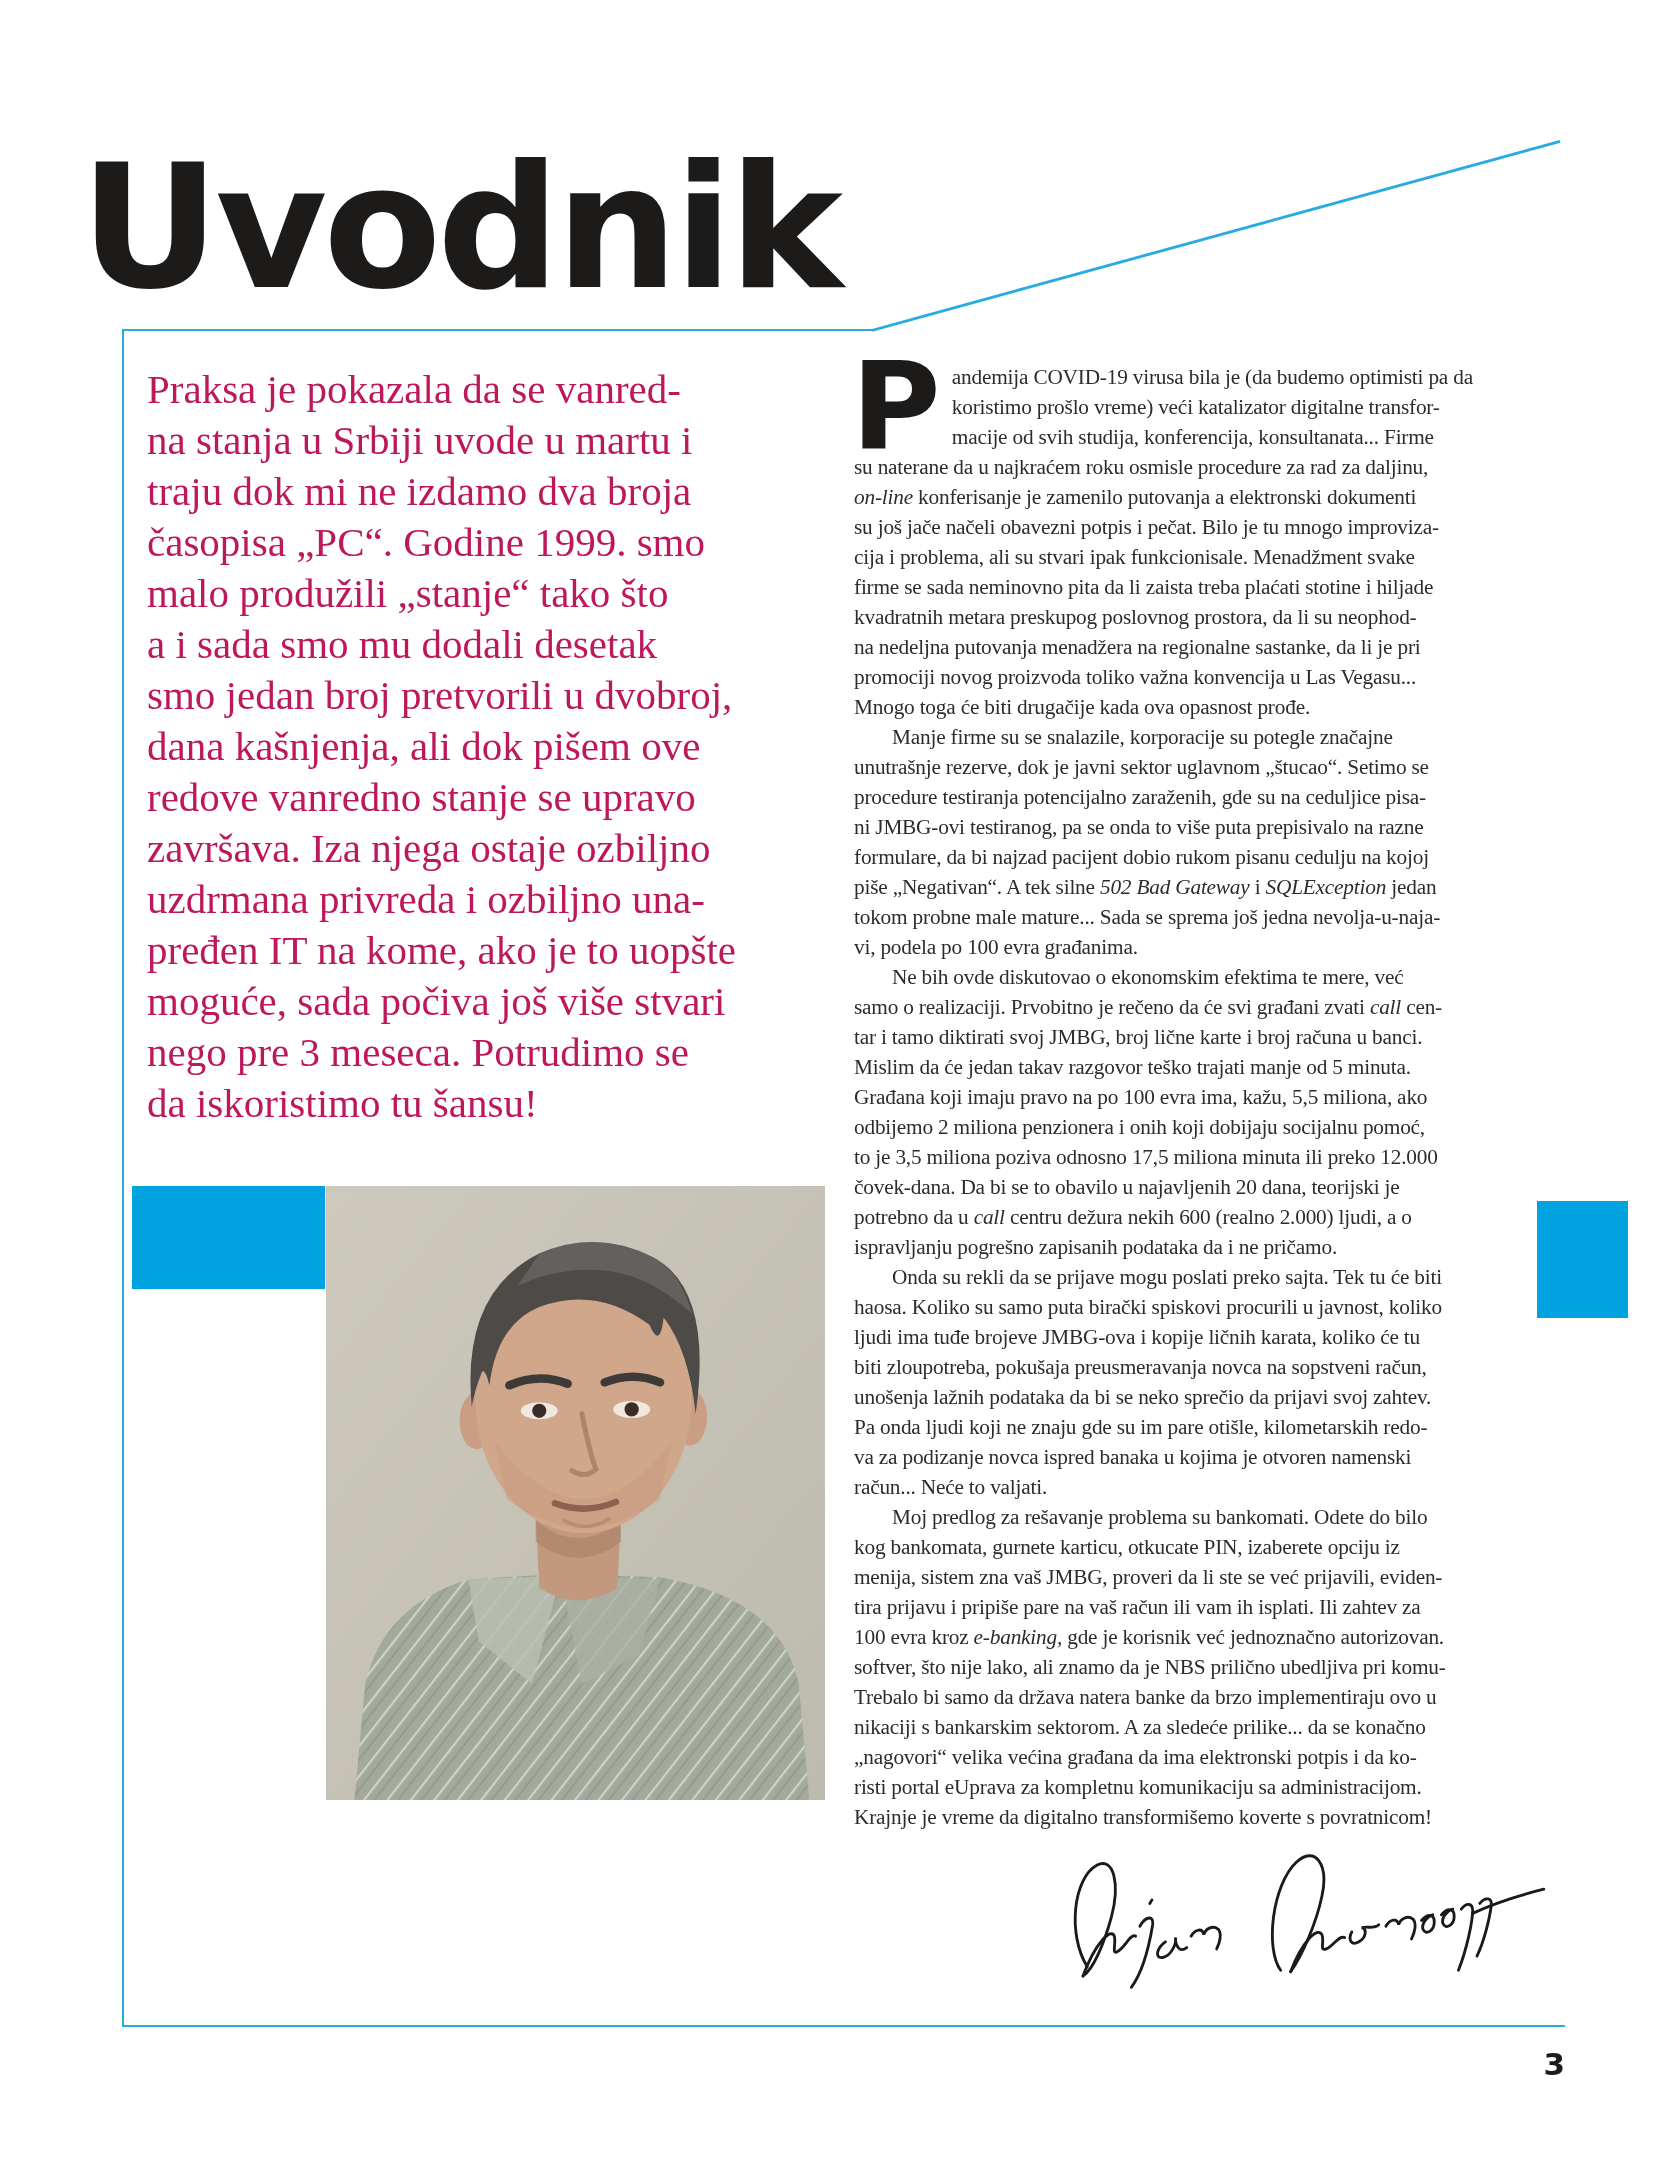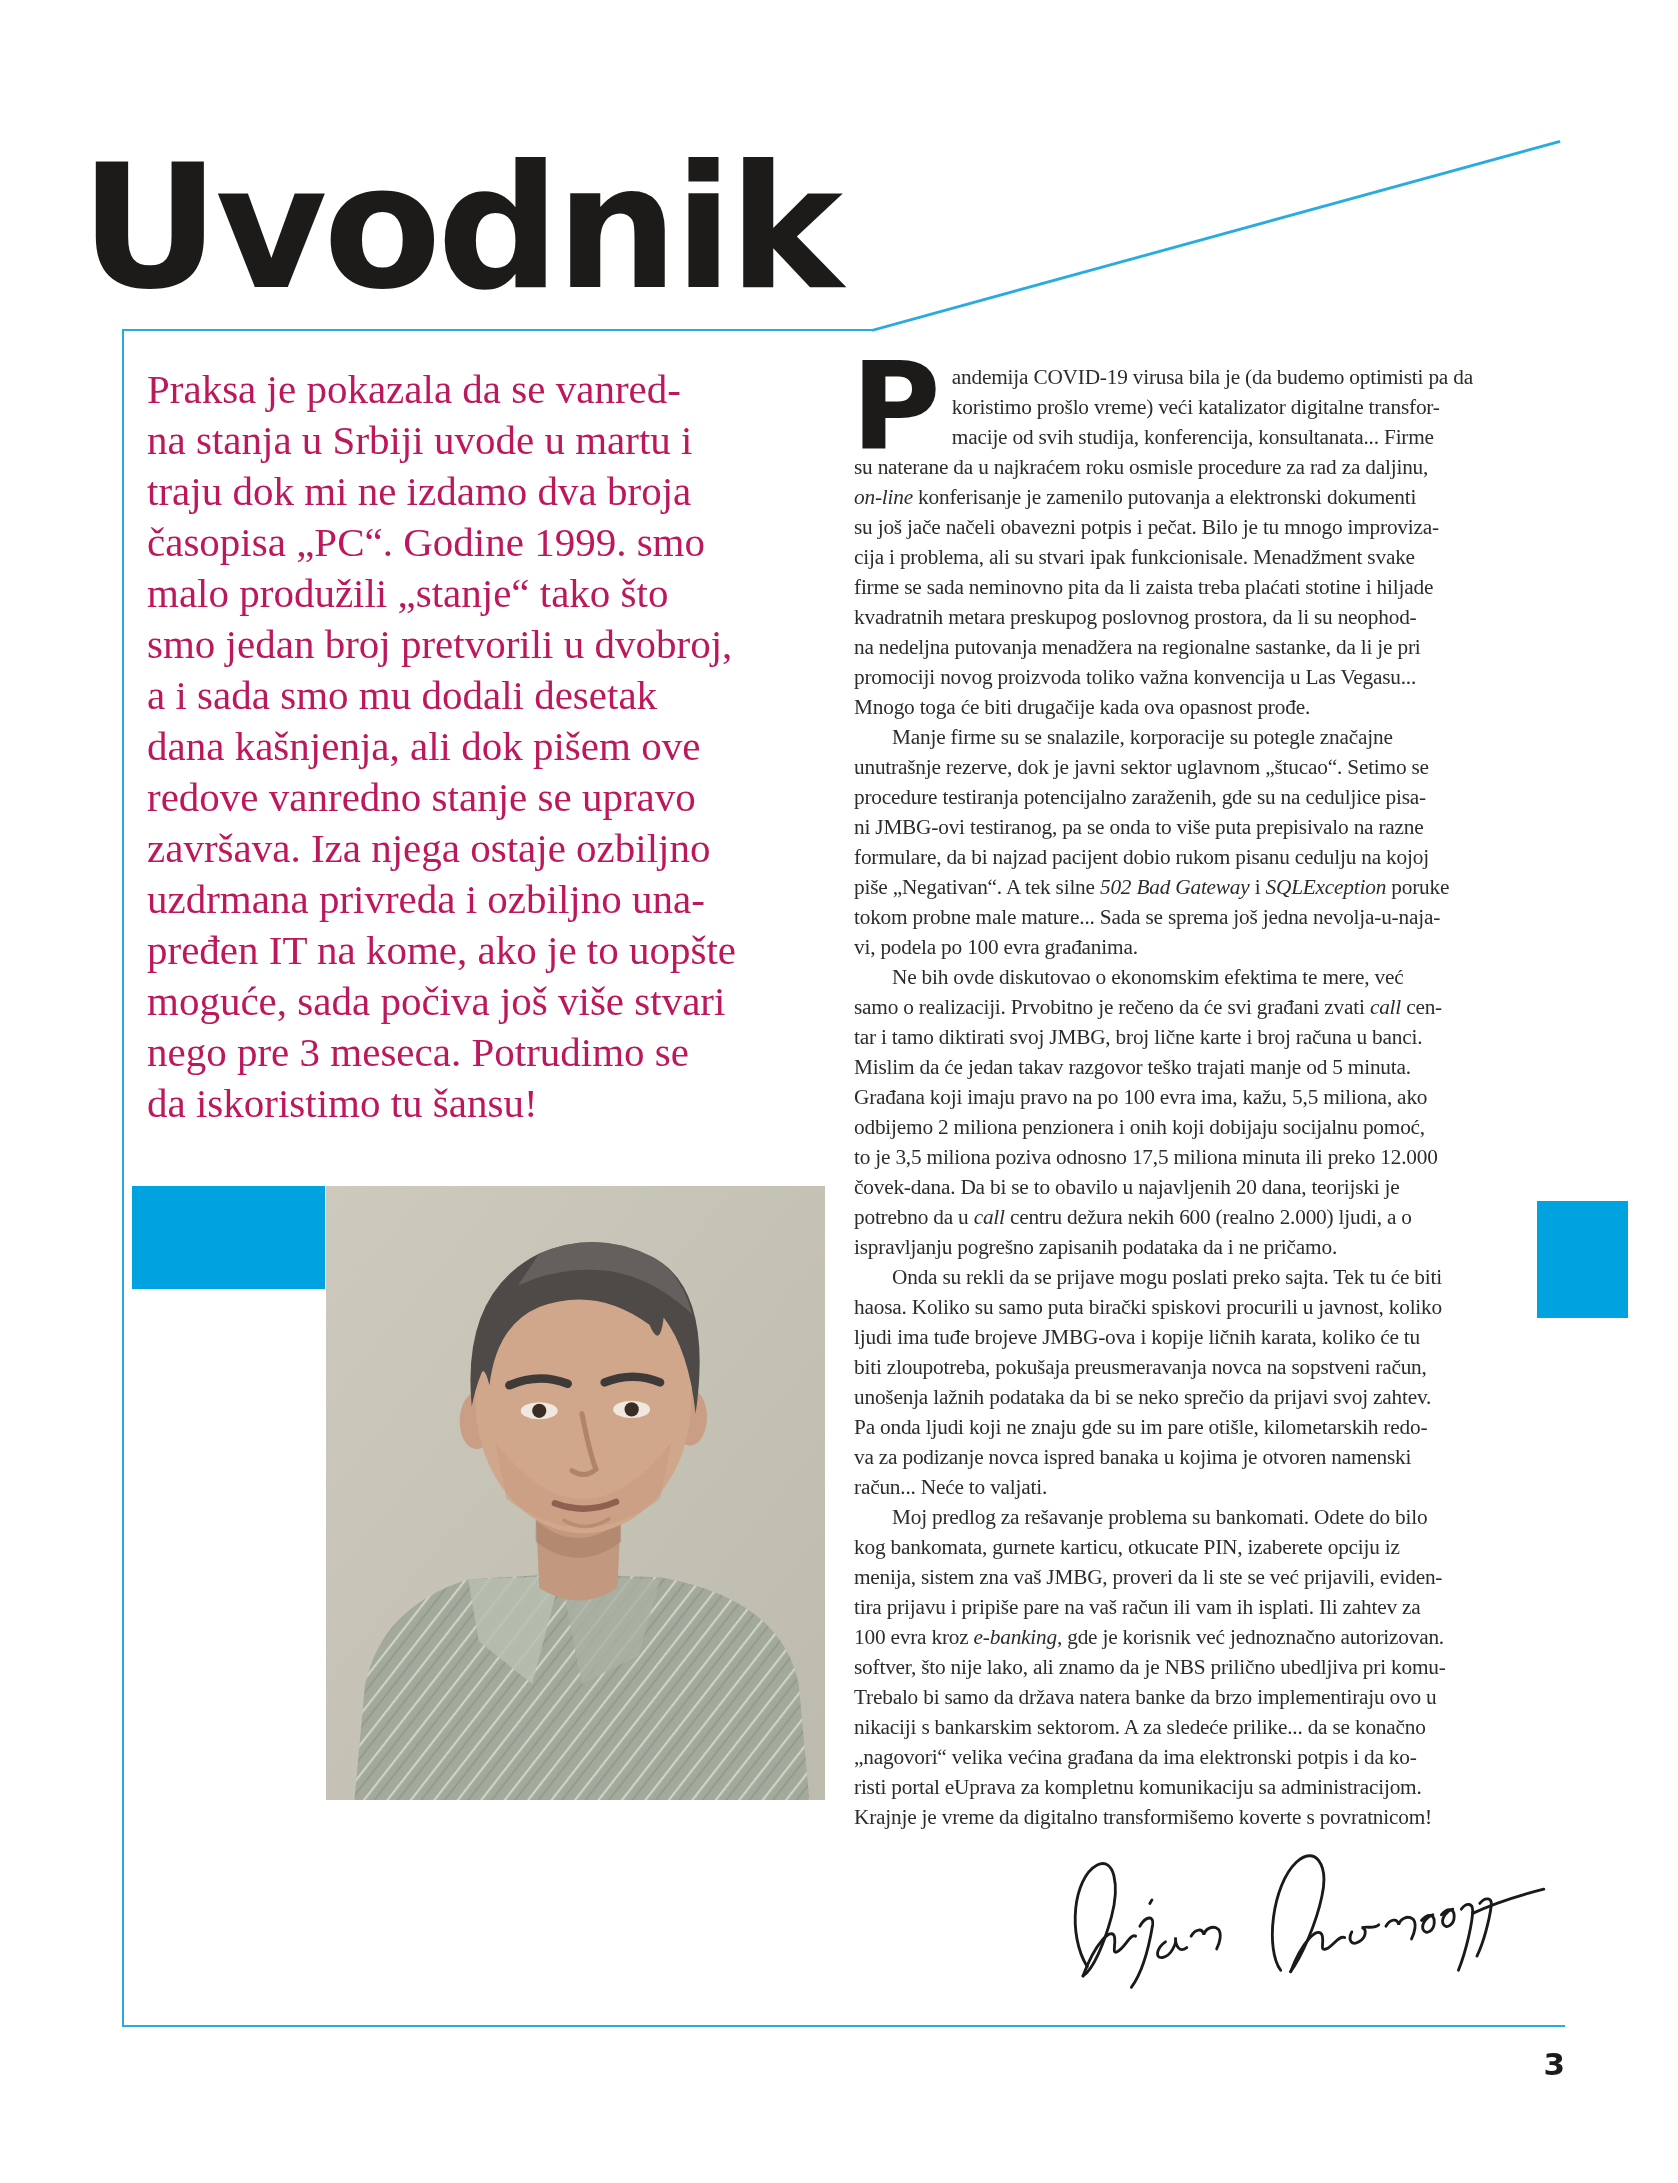--- a/index.html
+++ b/index.html
@@ -55,8 +55,8 @@
       <div class="ln"><span>traju dok mi ne izdamo dva broja</span></div>
       <div class="ln"><span>časopisa „PC“. Godine 1999. smo</span></div>
       <div class="ln"><span>malo produžili „stanje“ tako što</span></div>
+      <div class="ln"><span>a i sada smo mu dodali desetak</span></div>
       <div class="ln"><span>smo jedan broj pretvorili u dvobroj,</span></div>
-      <div class="ln"><span>a i sada smo mu dodali desetak</span></div>
       <div class="ln"><span>dana kašnjenja, ali dok pišem ove</span></div>
       <div class="ln"><span>redove vanredno stanje se upravo</span></div>
       <div class="ln"><span>završava. Iza njega ostaje ozbiljno</span></div>

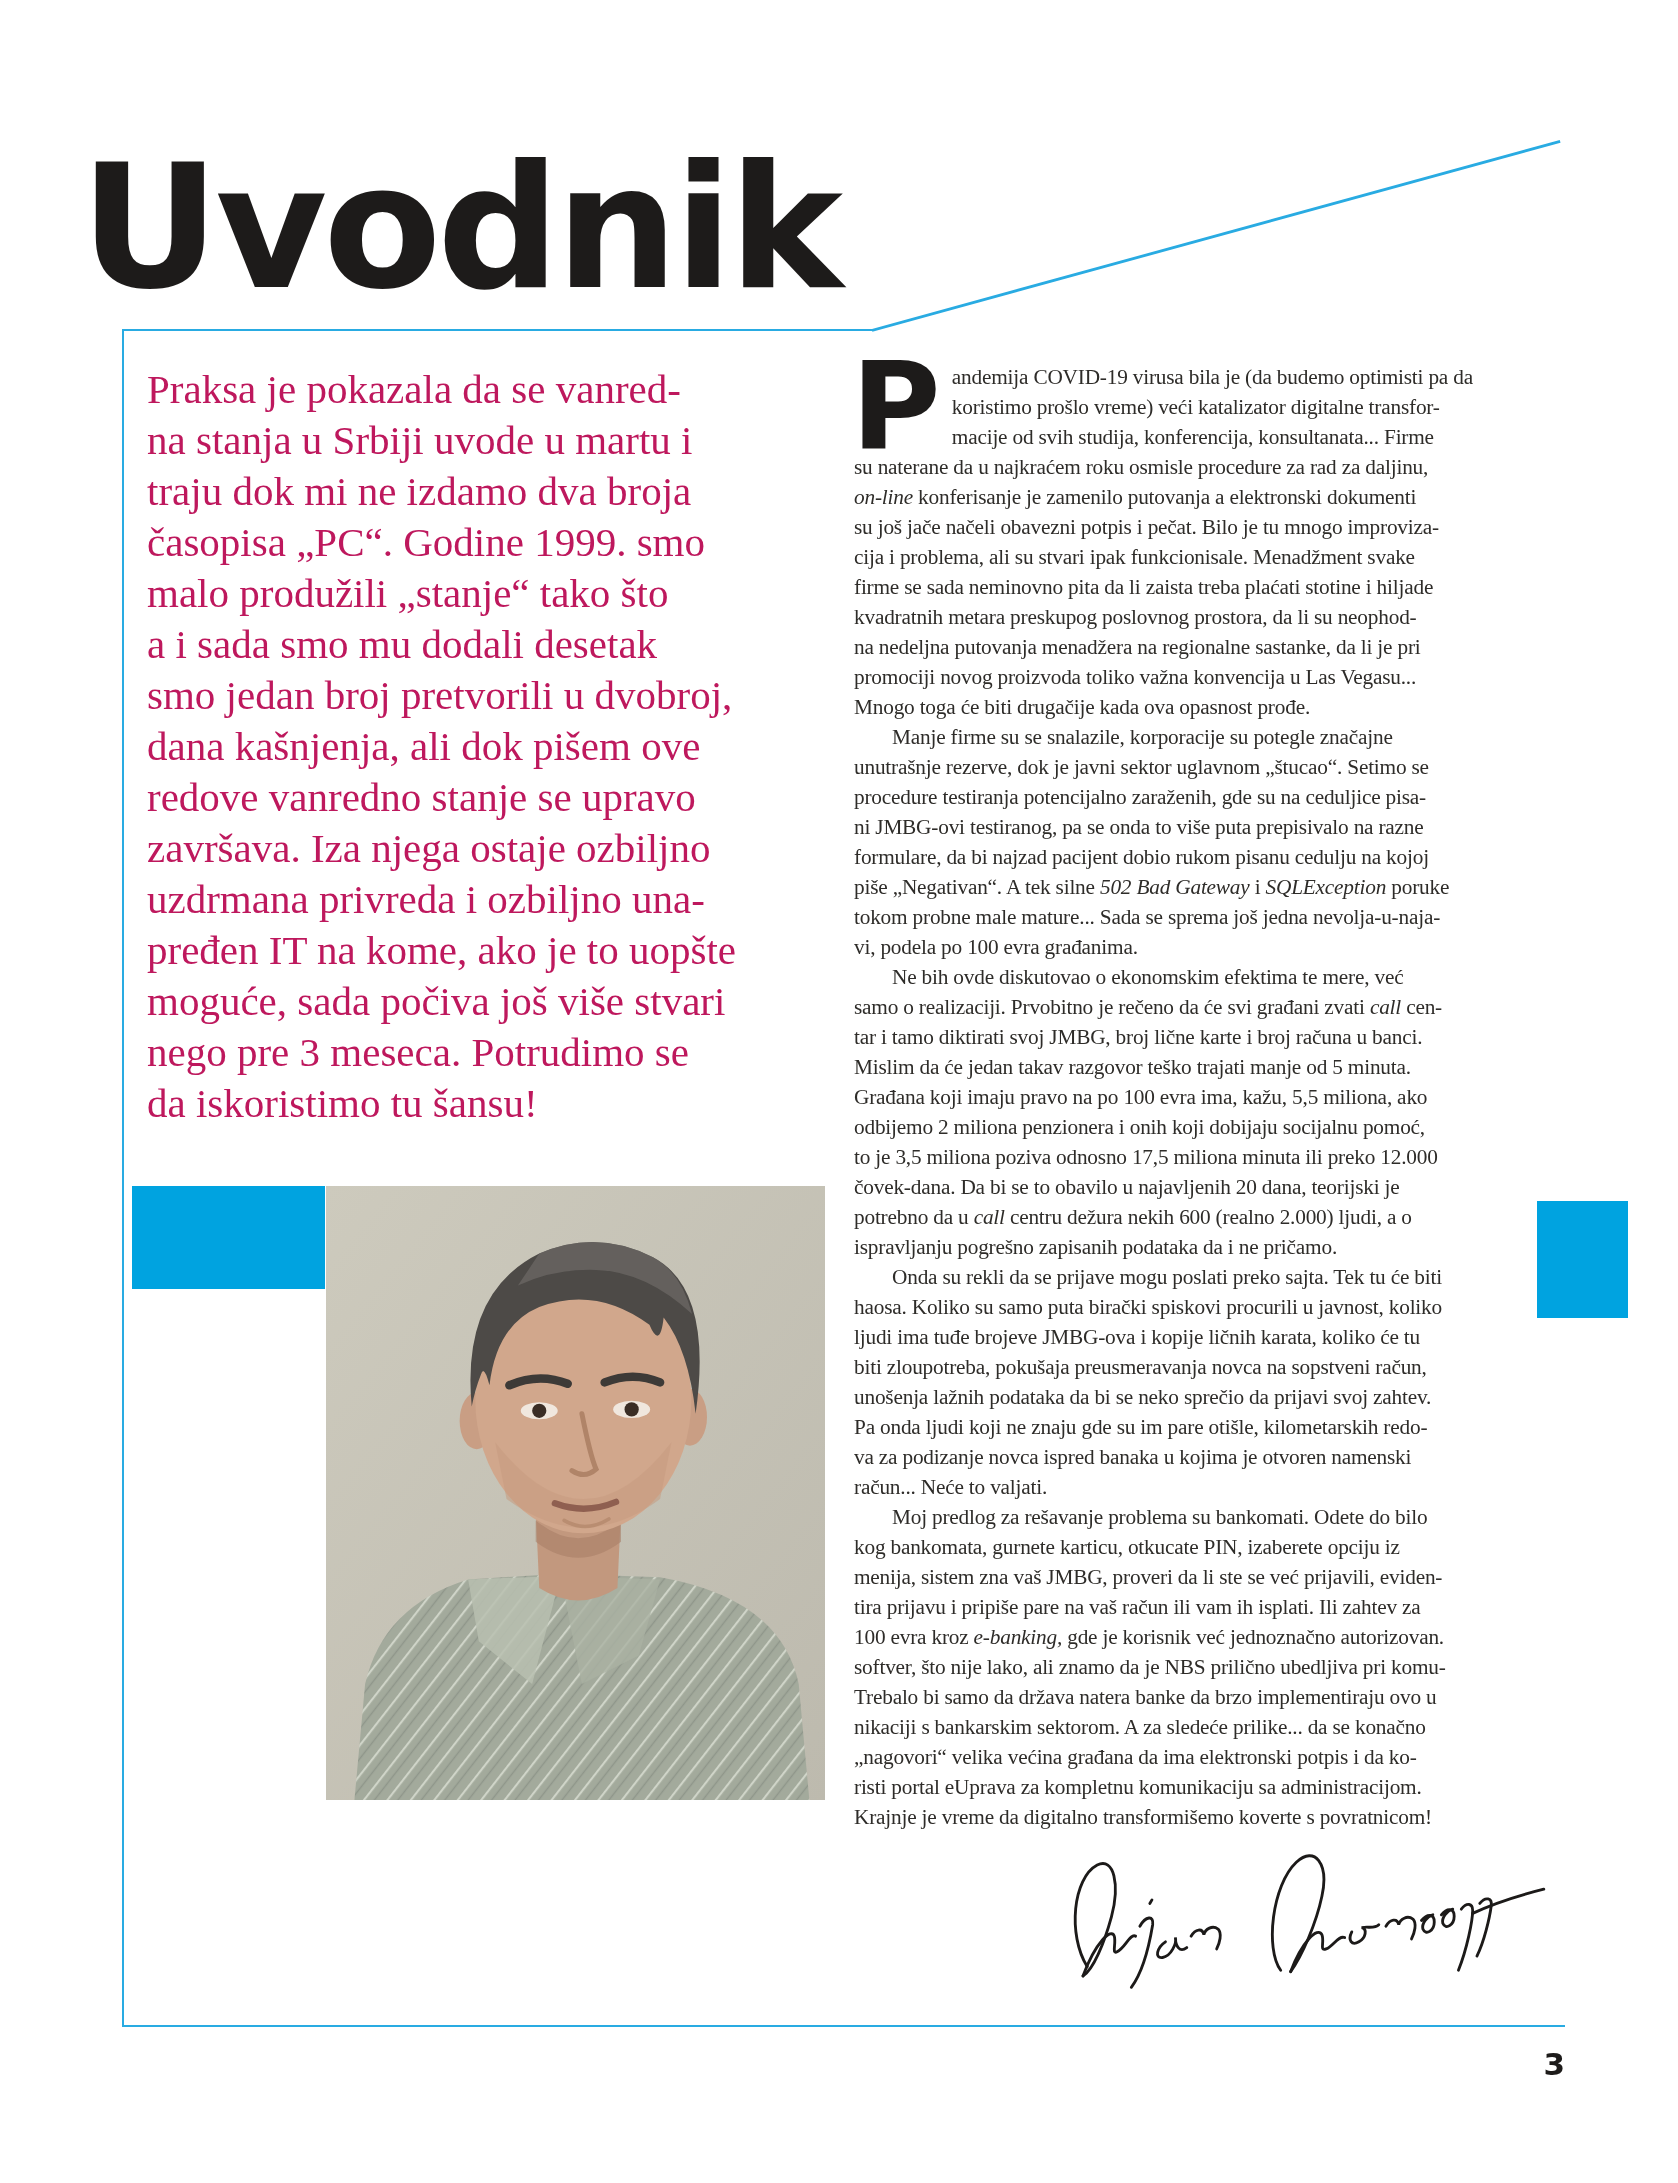--- a/index.html
+++ b/index.html
@@ -136,7 +136,7 @@
         <div class="ln"><span>procedure testiranja potencijalno zaraženih, gde su na ceduljice pisa-</span></div>
         <div class="ln"><span>ni JMBG-ovi testiranog, pa se onda to više puta prepisivalo na razne</span></div>
         <div class="ln"><span>formulare, da bi najzad pacijent dobio rukom pisanu cedulju na kojoj</span></div>
-        <div class="ln"><span>piše „Negativan“. A tek silne </span><i>502 Bad Gateway</i><span> i </span><i>SQLException</i><span> poruke</span></div>
+        <div class="ln"><span>piše „Negativan“. A tek silne </span><i>502 Bad Gateway</i><span> i </span><i>SQLException</i><span> jedan</span></div>
         <div class="ln"><span>tokom probne male mature... Sada se sprema još jedna nevolja-u-naja-</span></div>
         <div class="ln"><span>vi, podela po 100 evra građanima.</span></div>
       </div>

